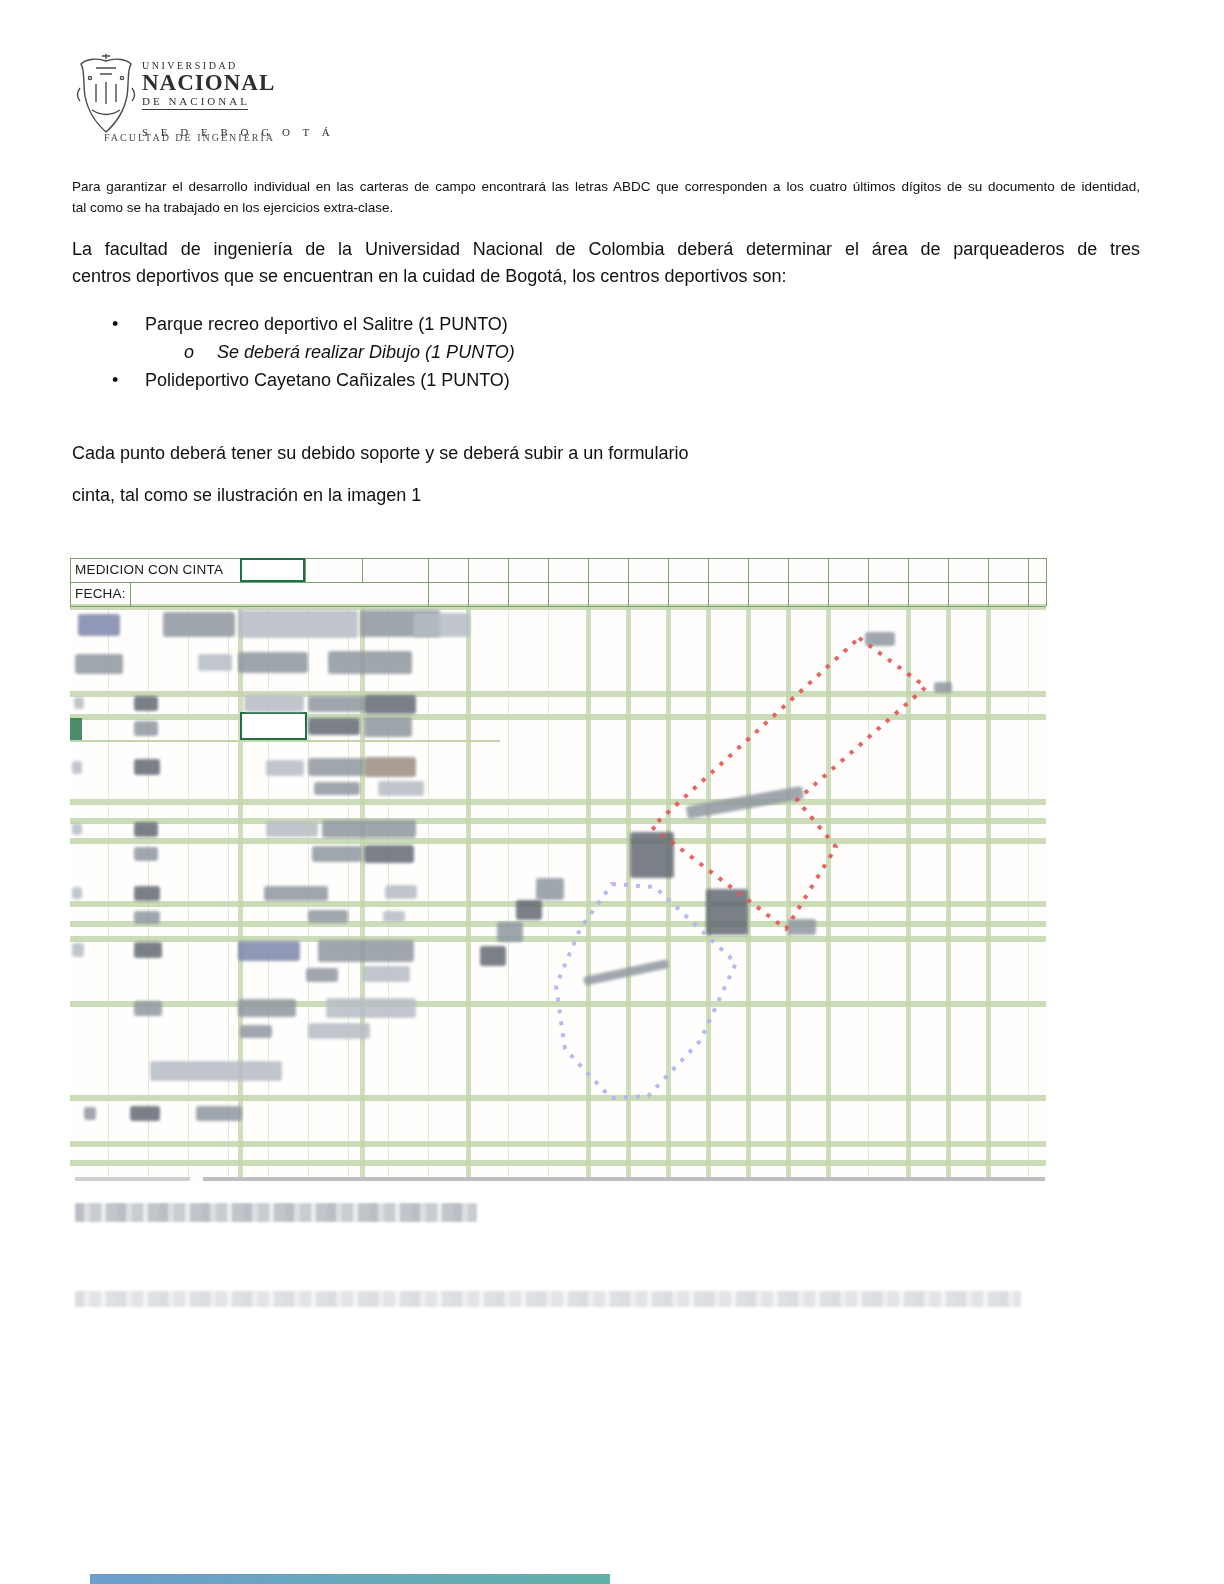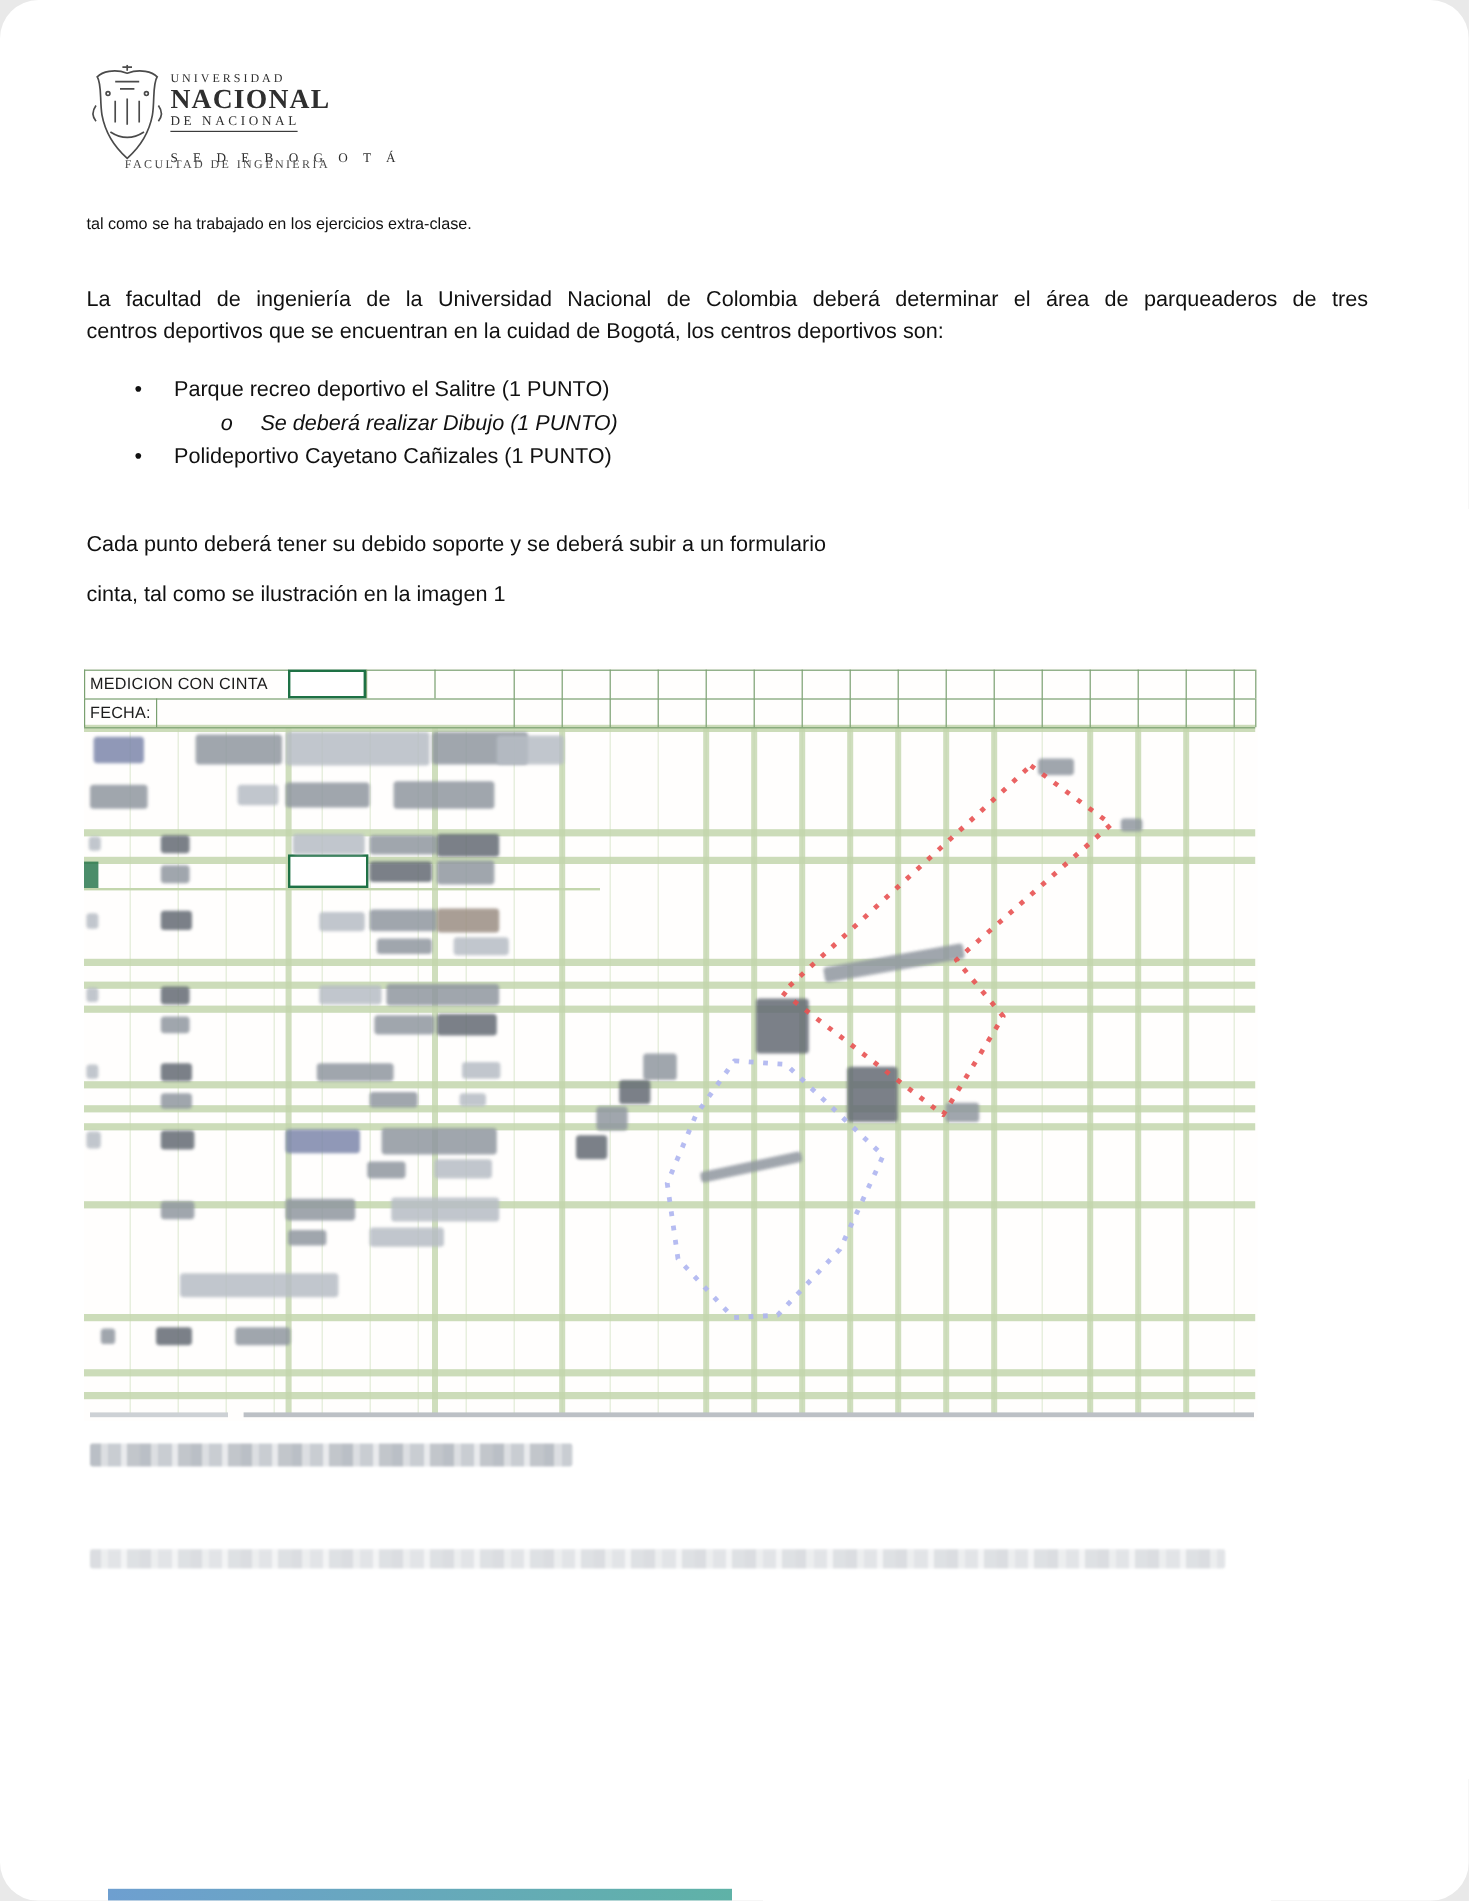--- a/index.html
+++ b/index.html
@@ -4,7 +4,7 @@
 <style>
   html,body{margin:0;padding:0;background:#e9e9e9;}
   .page{position:relative;width:1224px;height:1584px;background:#ffffff;overflow:hidden;
-        font-family:"Liberation Sans",sans-serif;color:#151515;margin:0 auto;border-radius:32px;}
+        font-family:"Liberation Sans",sans-serif;color:#151515;margin:0 auto;}
   .abs{position:absolute;}
   
   .logo-text{font-family:"Liberation Serif",serif;color:#2f2f2f;}

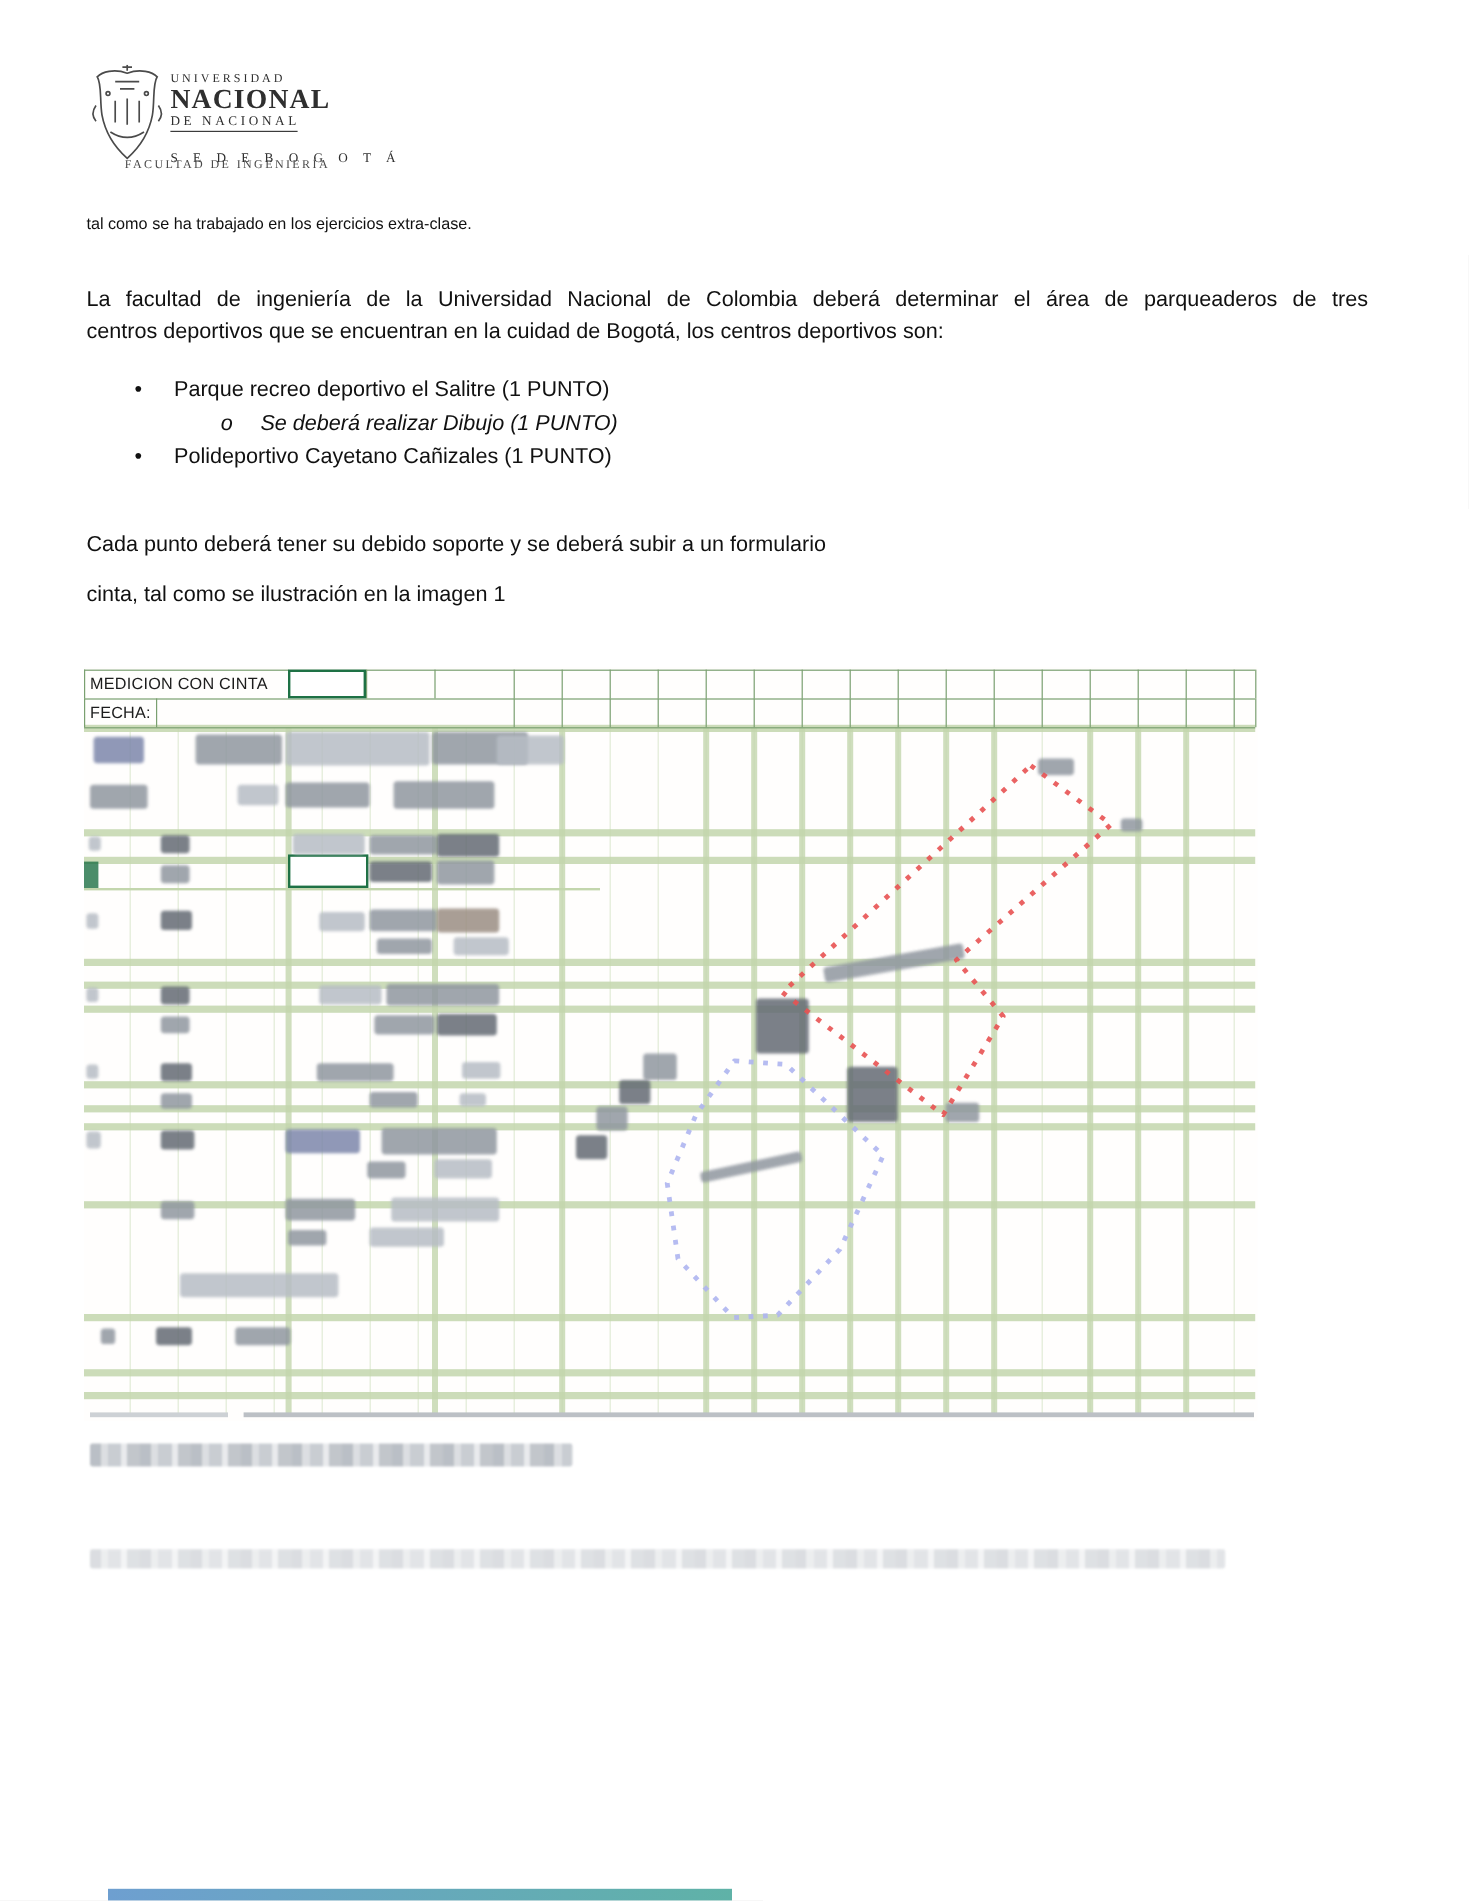--- a/index.html
+++ b/index.html
@@ -59,6 +59,7 @@
 
 
   <div class="abs note" style="top:176px;">
+    <div class="just">Para garantizar el desarrollo individual en las carteras de campo encontrará las letras ABDC que corresponden a los cuatro últimos dígitos de su documento de identidad,</div>
     <div>tal como se ha trabajado en los ejercicios extra-clase.</div>
   </div>
 

